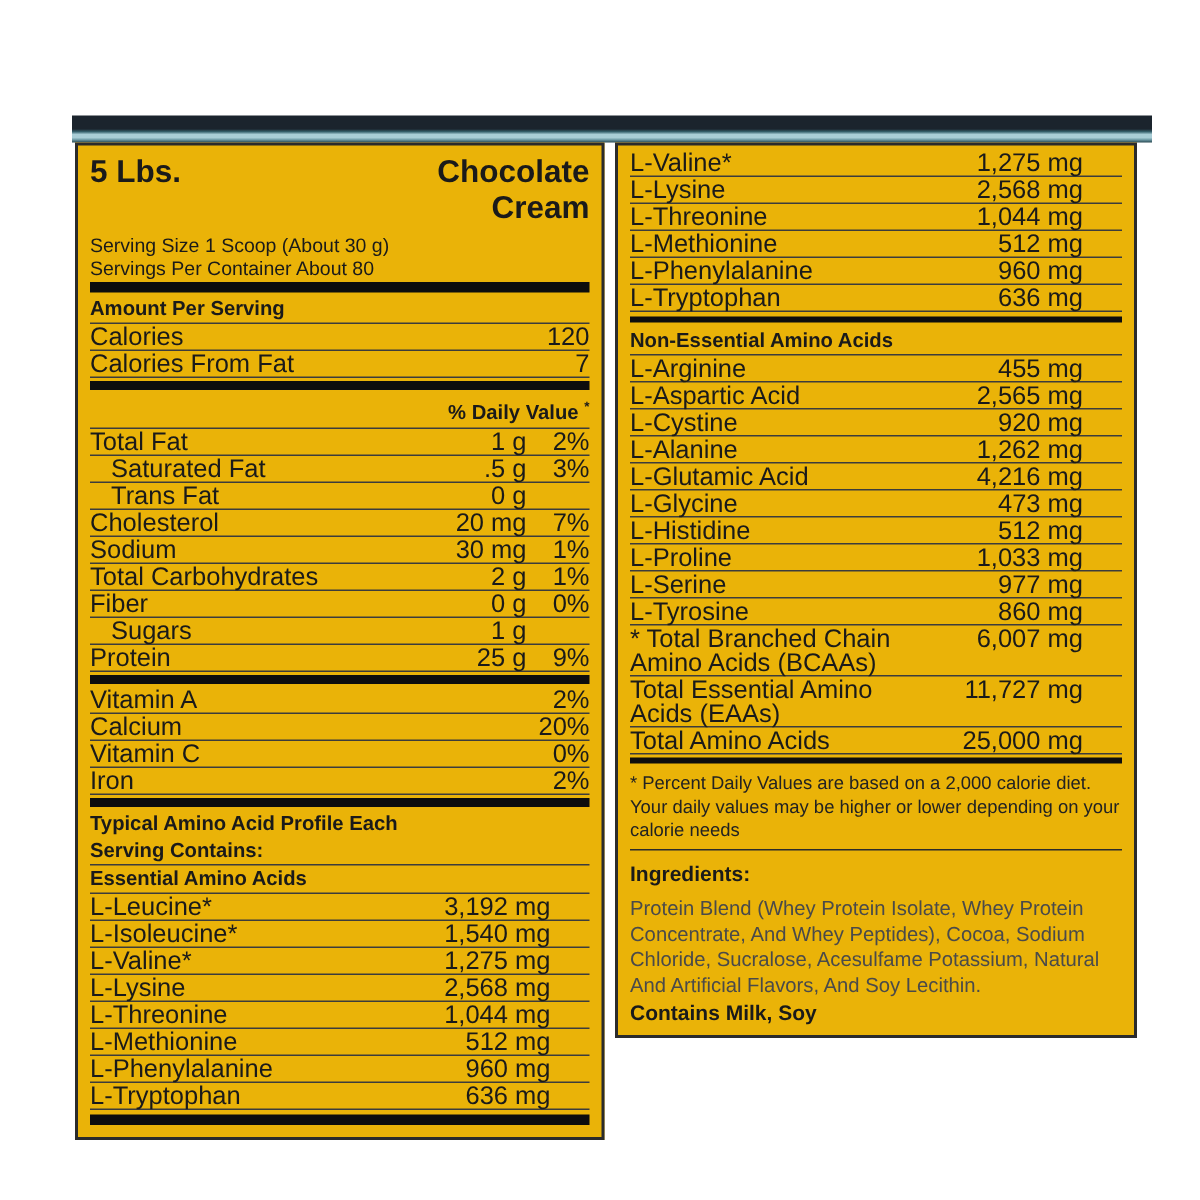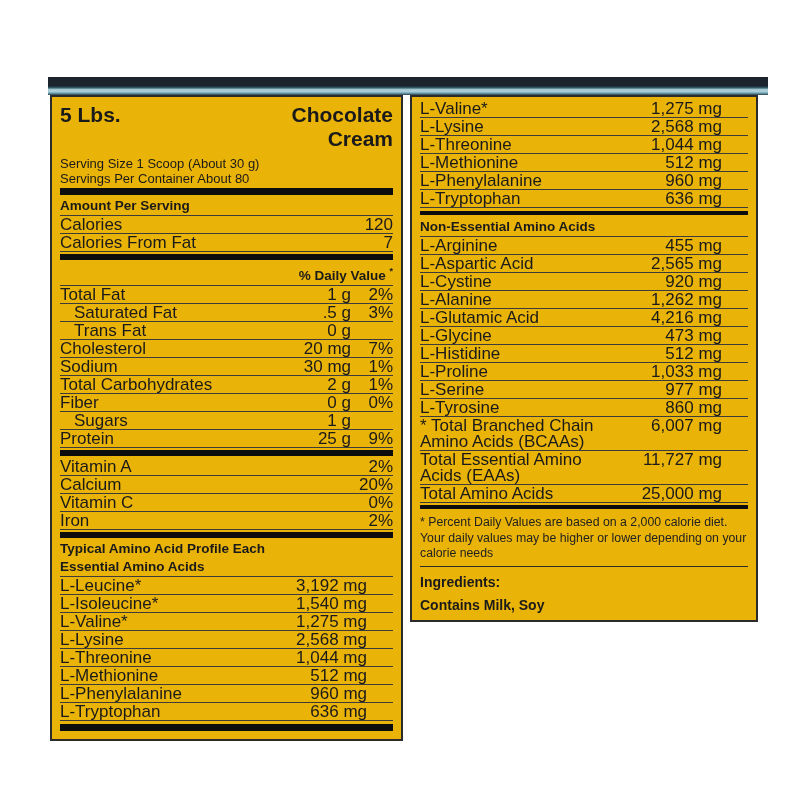--- a/index.html
+++ b/index.html
@@ -163,6 +163,7 @@
   <div class="bar mid"></div>
 
   <div class="sechead noline">Typical Amino Acid Profile Each</div>
+  <div class="sechead">Serving Contains:</div>
   <div class="sechead">Essential Amino Acids</div>
 
   <div class="r">

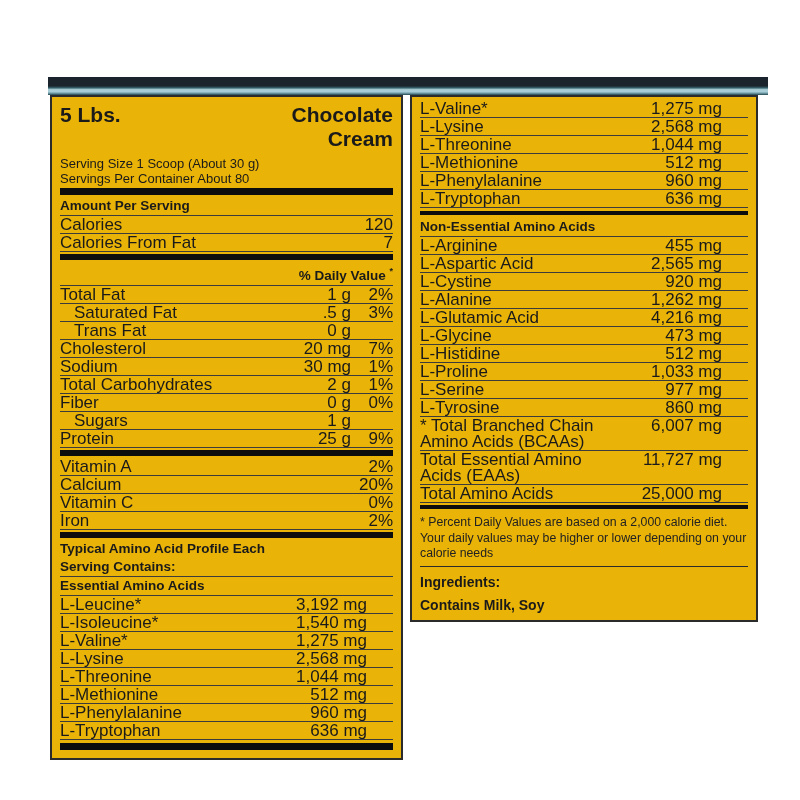--- a/index.html
+++ b/index.html
@@ -295,6 +295,7 @@
   </div>
 
   <div class="ing-title">Ingredients:</div>
+  <div class="ing-text">Protein Blend (Whey Protein Isolate, Whey Protein Concentrate, And Whey Peptides), Cocoa, Sodium Chloride, Sucralose, Acesulfame Potassium, Natural And Artificial Flavors, And Soy Lecithin.</div>
   <div class="allergen">Contains Milk, Soy</div>
 </div>
 

